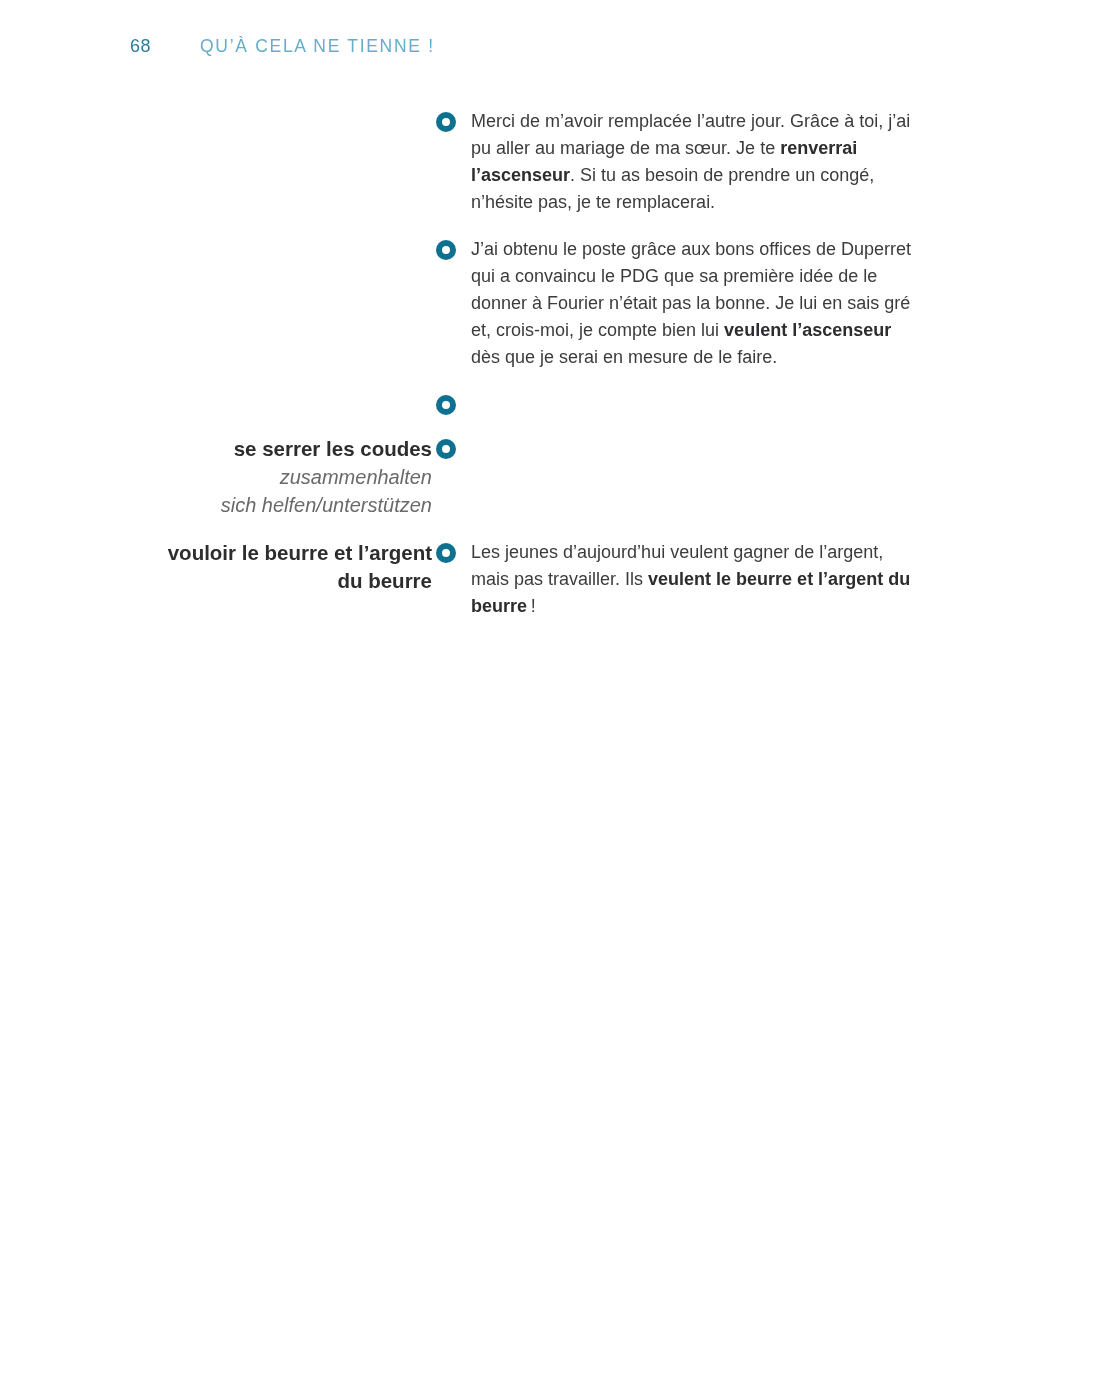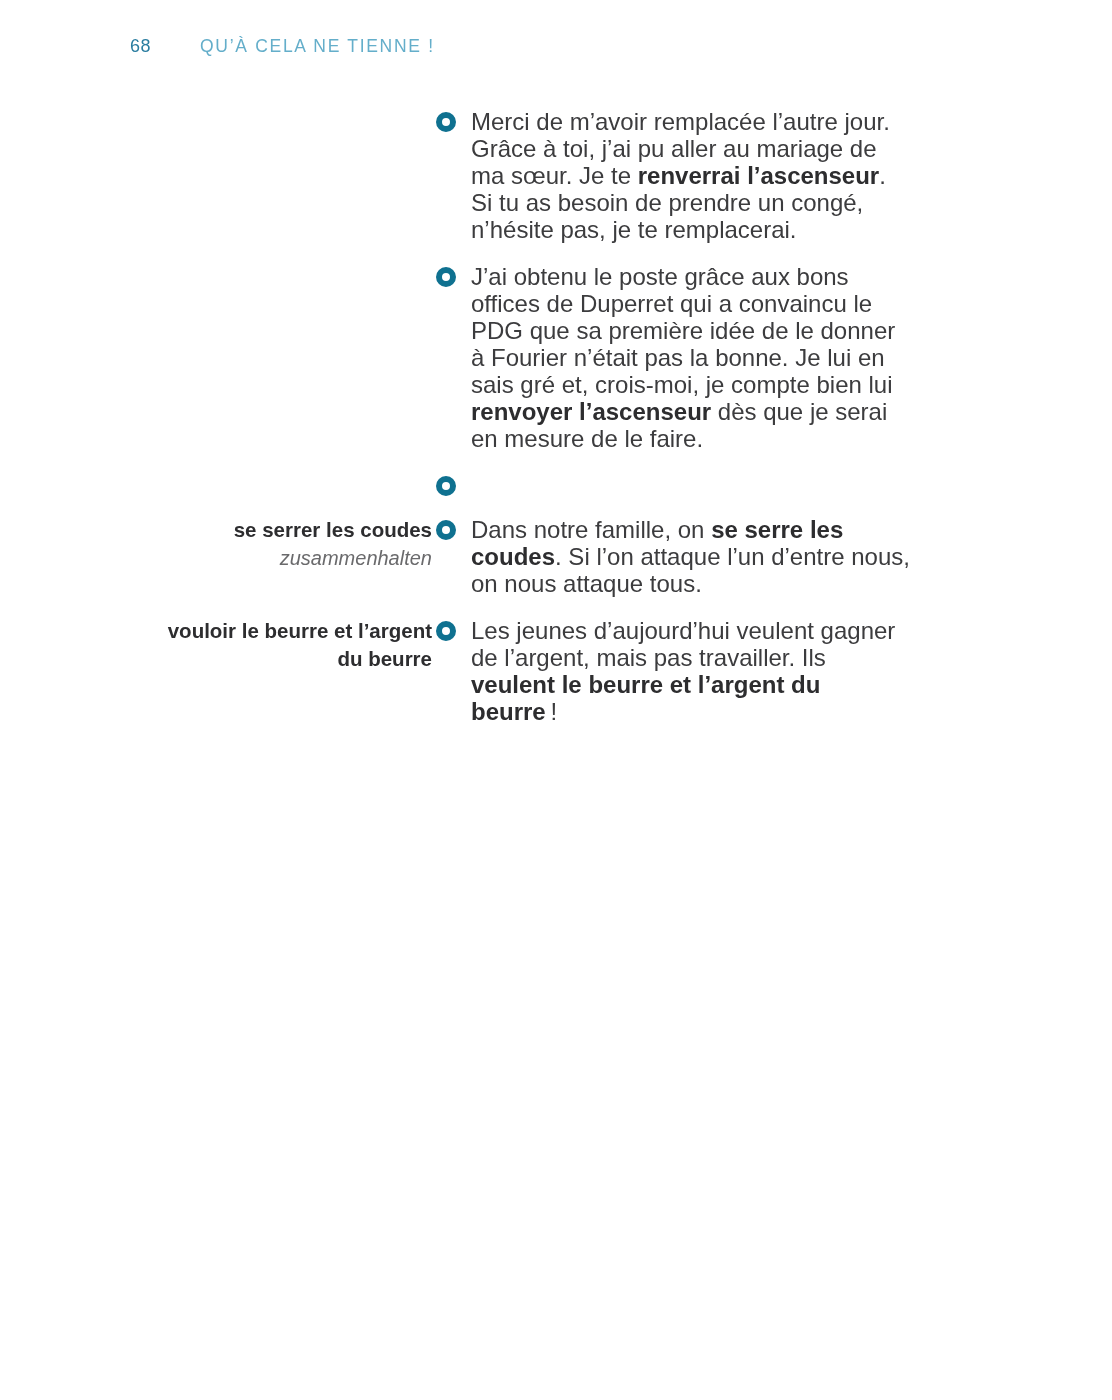--- a/index.html
+++ b/index.html
@@ -91,7 +91,7 @@
     margin: 0;
     width: 440px;
     flex: 0 0 440px;
-    font-size: 24px;
+    font-size: 18px;
     line-height: 27px;
     color: #3c3c3e;
   }

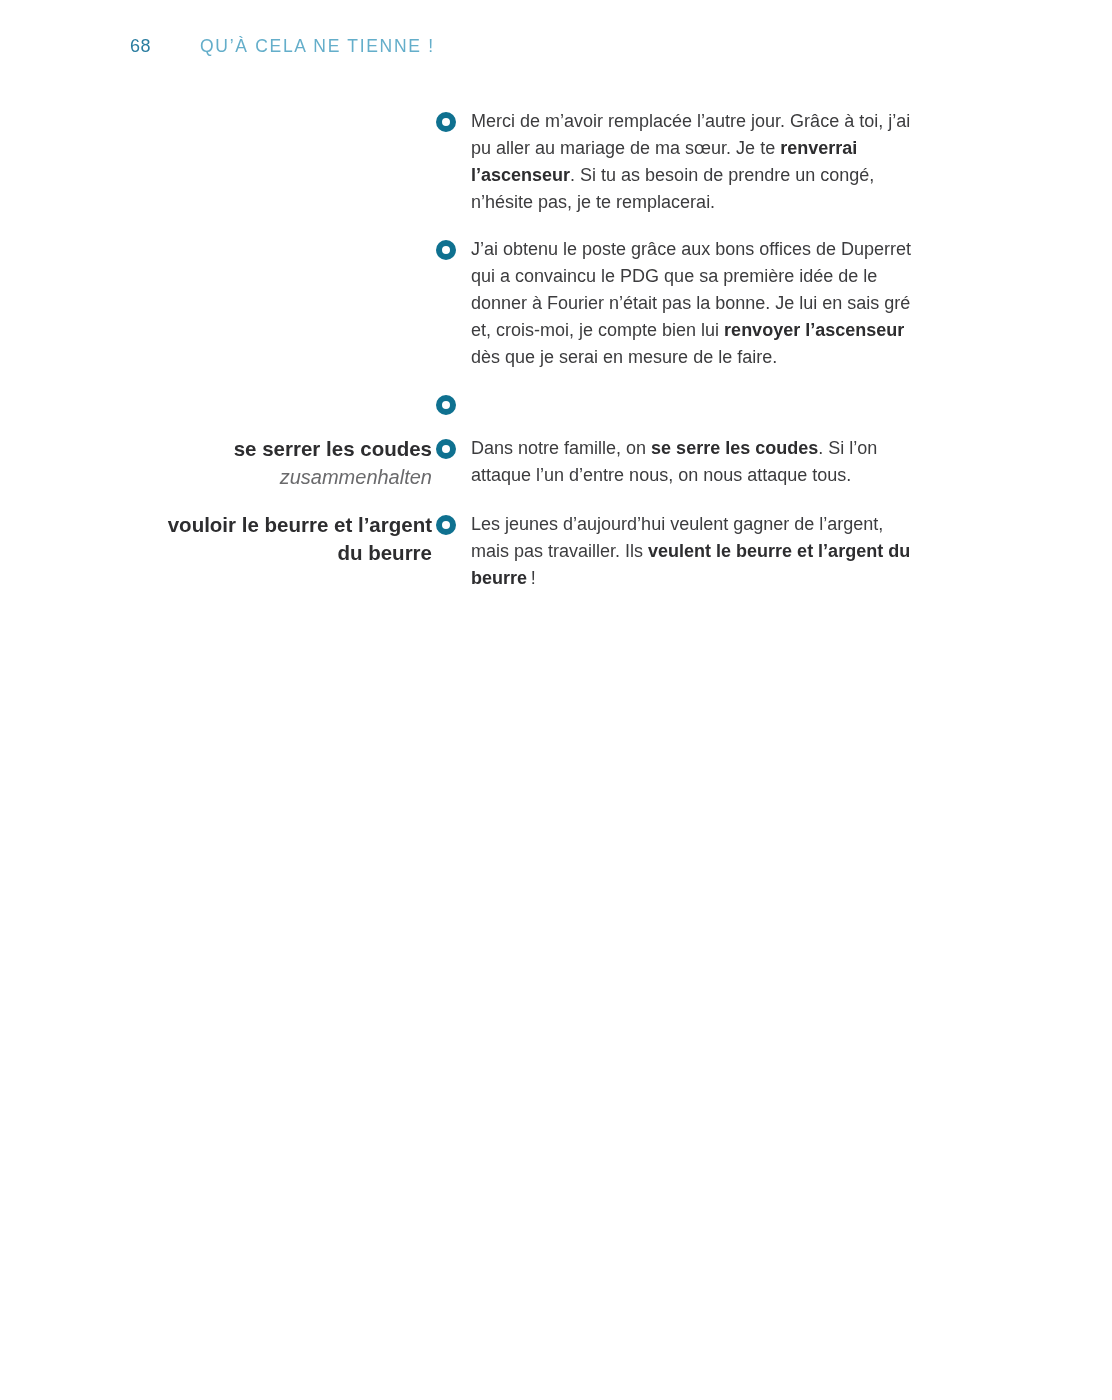--- a/index.html
+++ b/index.html
@@ -124,7 +124,7 @@
       <div class="bullet-cell">
         <span class="ring"></span>
       </div>
-      <p class="example"><span>J’ai obtenu le poste grâce aux bons offices de Duperret qui a convaincu le PDG que sa première idée de le donner à Fourier n’était pas la bonne. Je lui en sais gré et, crois-moi, je compte bien lui </span><b>renvoyer l’ascenseur</b><span> dès que je serai en mesure de le faire.</span></p>
+      <p class="example"><span>J’ai obtenu le poste grâce aux bons offices de Duperret qui a convaincu le PDG que sa première idée de le donner à Fourier n’était pas la bonne. Je lui en sais gré et, crois-moi, je compte bien lui </span><b>veulent l’ascenseur</b><span> dès que je serai en mesure de le faire.</span></p>
     </div>
 
     <div class="row">

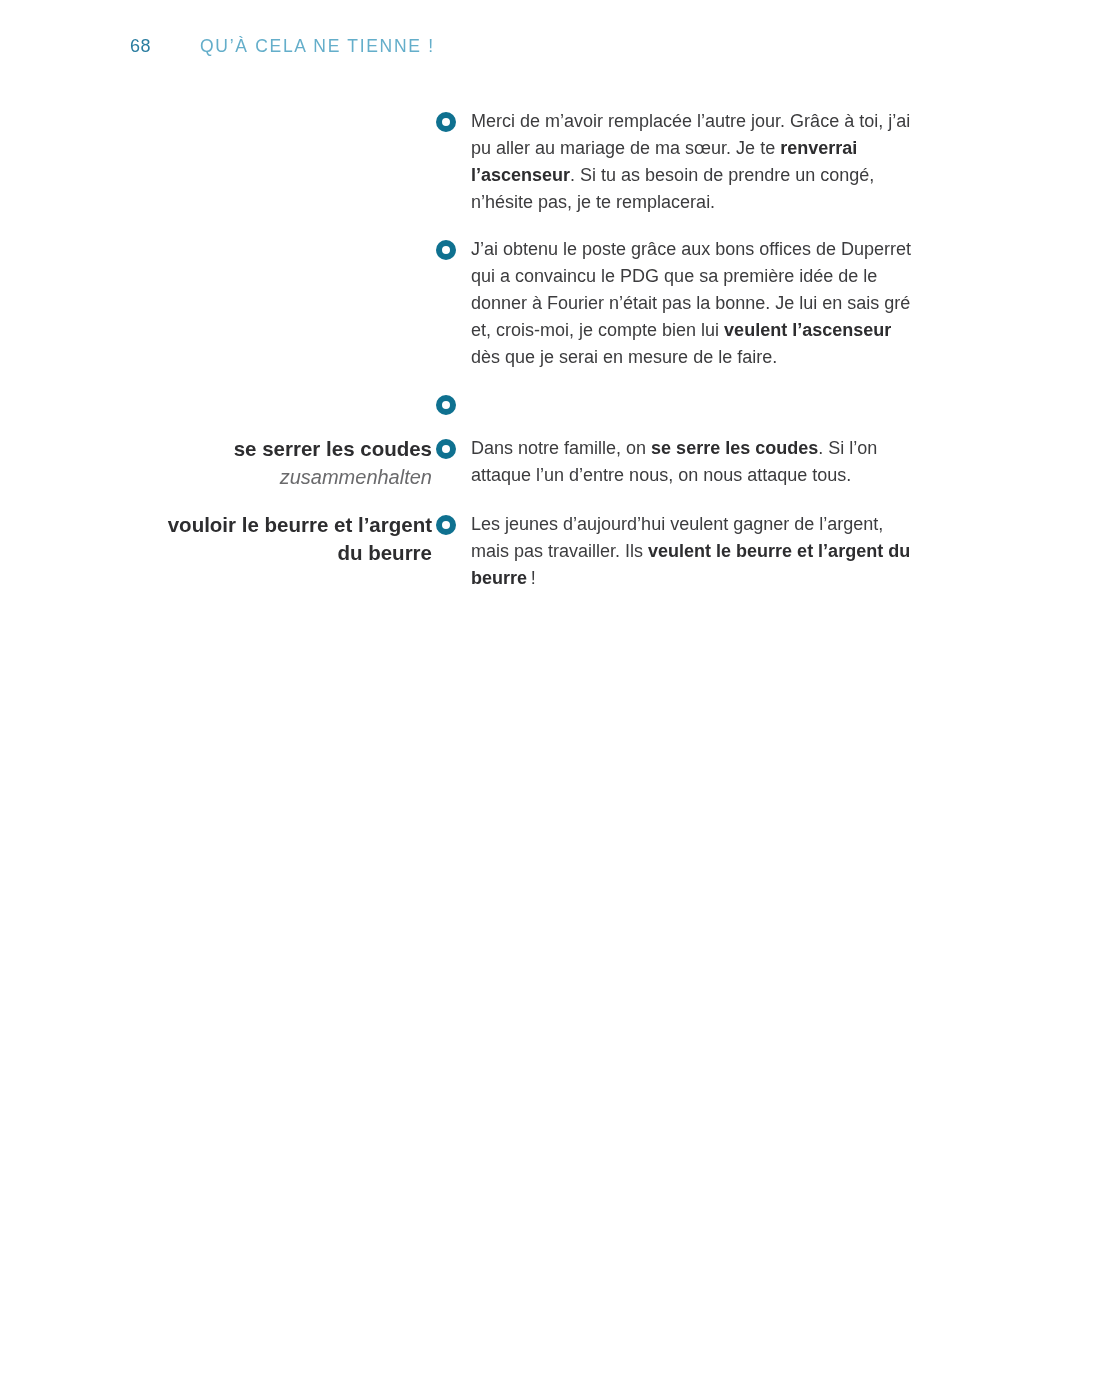--- a/index.html
+++ b/index.html
@@ -142,7 +142,6 @@
       <div class="bullet-cell">
         <span class="ring"></span>
       </div>
-      <p class="example"><span>Dans notre famille, on </span><b>se serre les coudes</b><span>. Si l’on attaque l’un d’entre nous, on nous attaque tous.</span></p>
     </div>
 
     <div class="row">

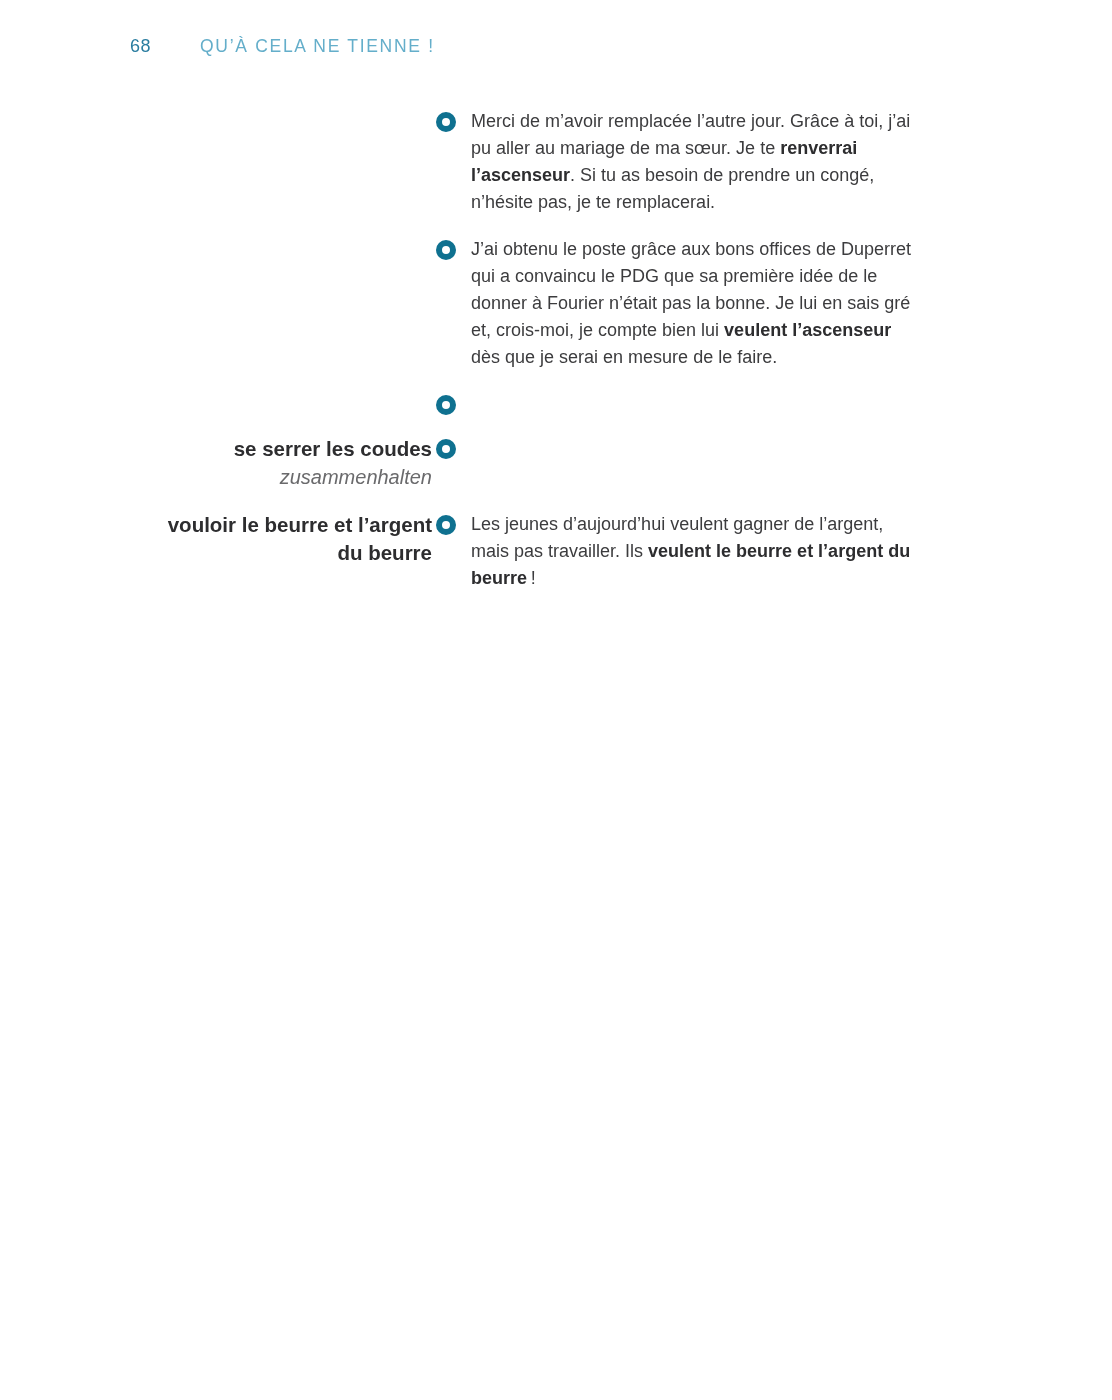--- a/index.html
+++ b/index.html
@@ -138,6 +138,7 @@
       <div class="sidenote">
         <div class="fr">se serrer les coudes</div>
         <div class="de">zusammenhalten</div>
+        <div class="de">sich helfen/unterstützen</div>
       </div>
       <div class="bullet-cell">
         <span class="ring"></span>

